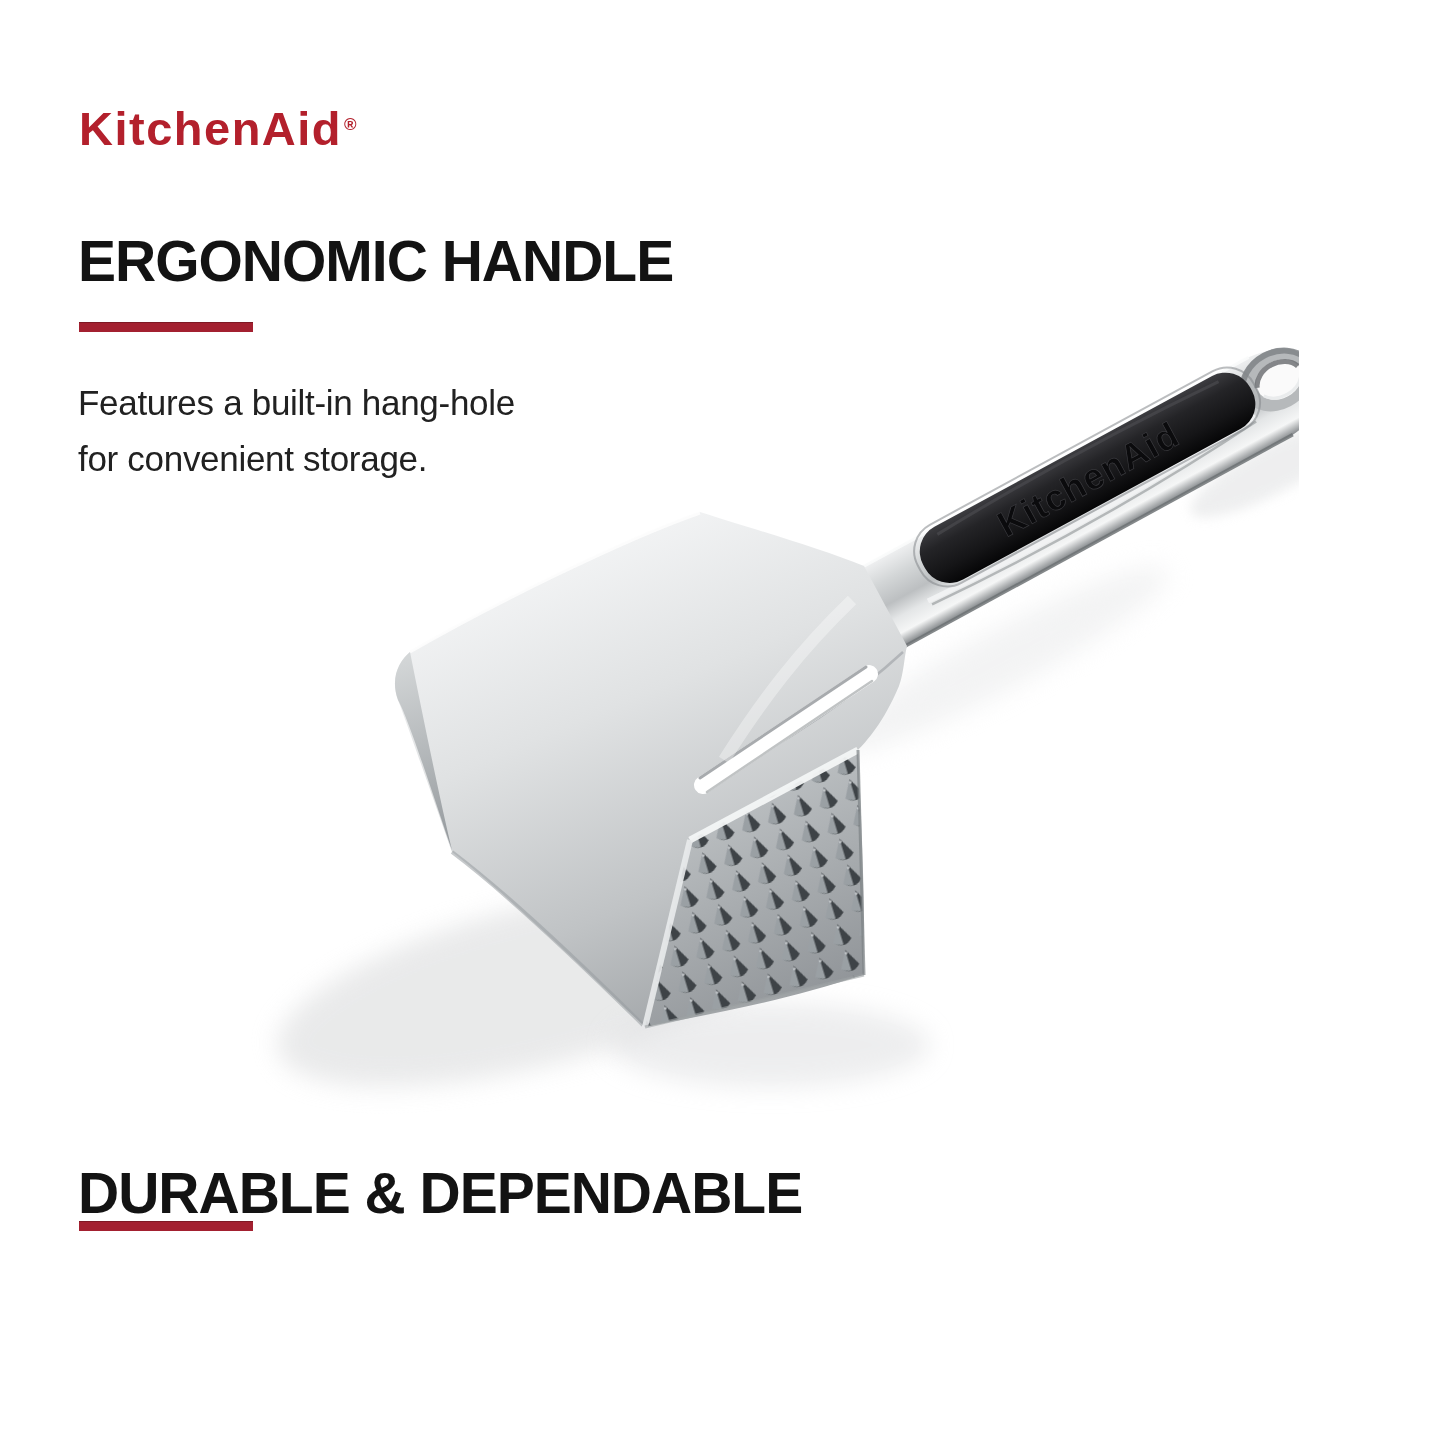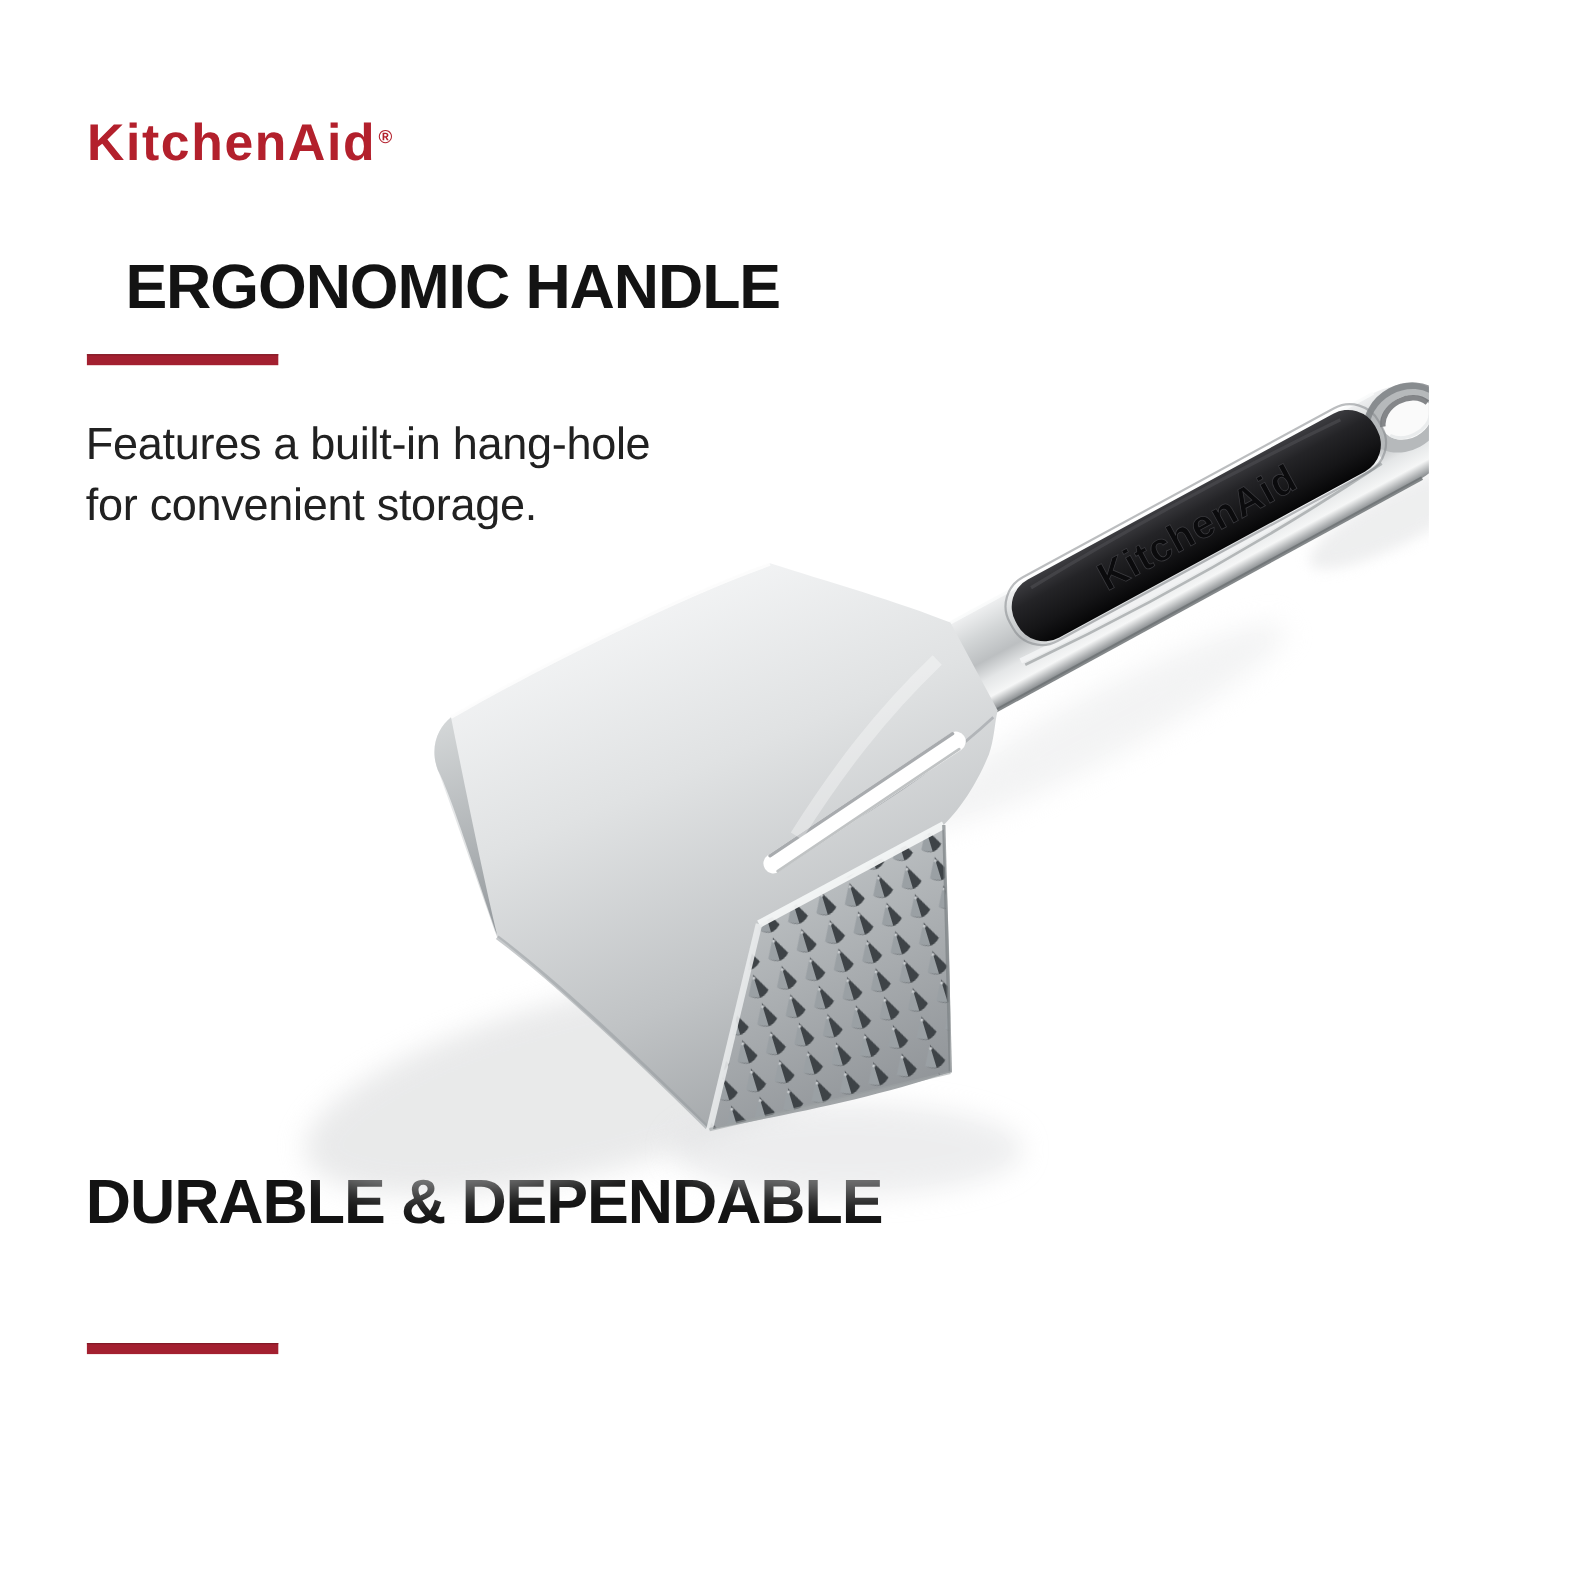--- a/index.html
+++ b/index.html
@@ -25,7 +25,7 @@
     font-size:57px;font-weight:700;letter-spacing:-1px;
     color:#131313;line-height:58px;white-space:nowrap;
   }
-  .h1{top:232px;margin-left:36px;}
+  .h1{top:232px;}
   .h2{top:1064px;}
   .red-rule{
     position:absolute;left:79px;width:174px;height:9px;

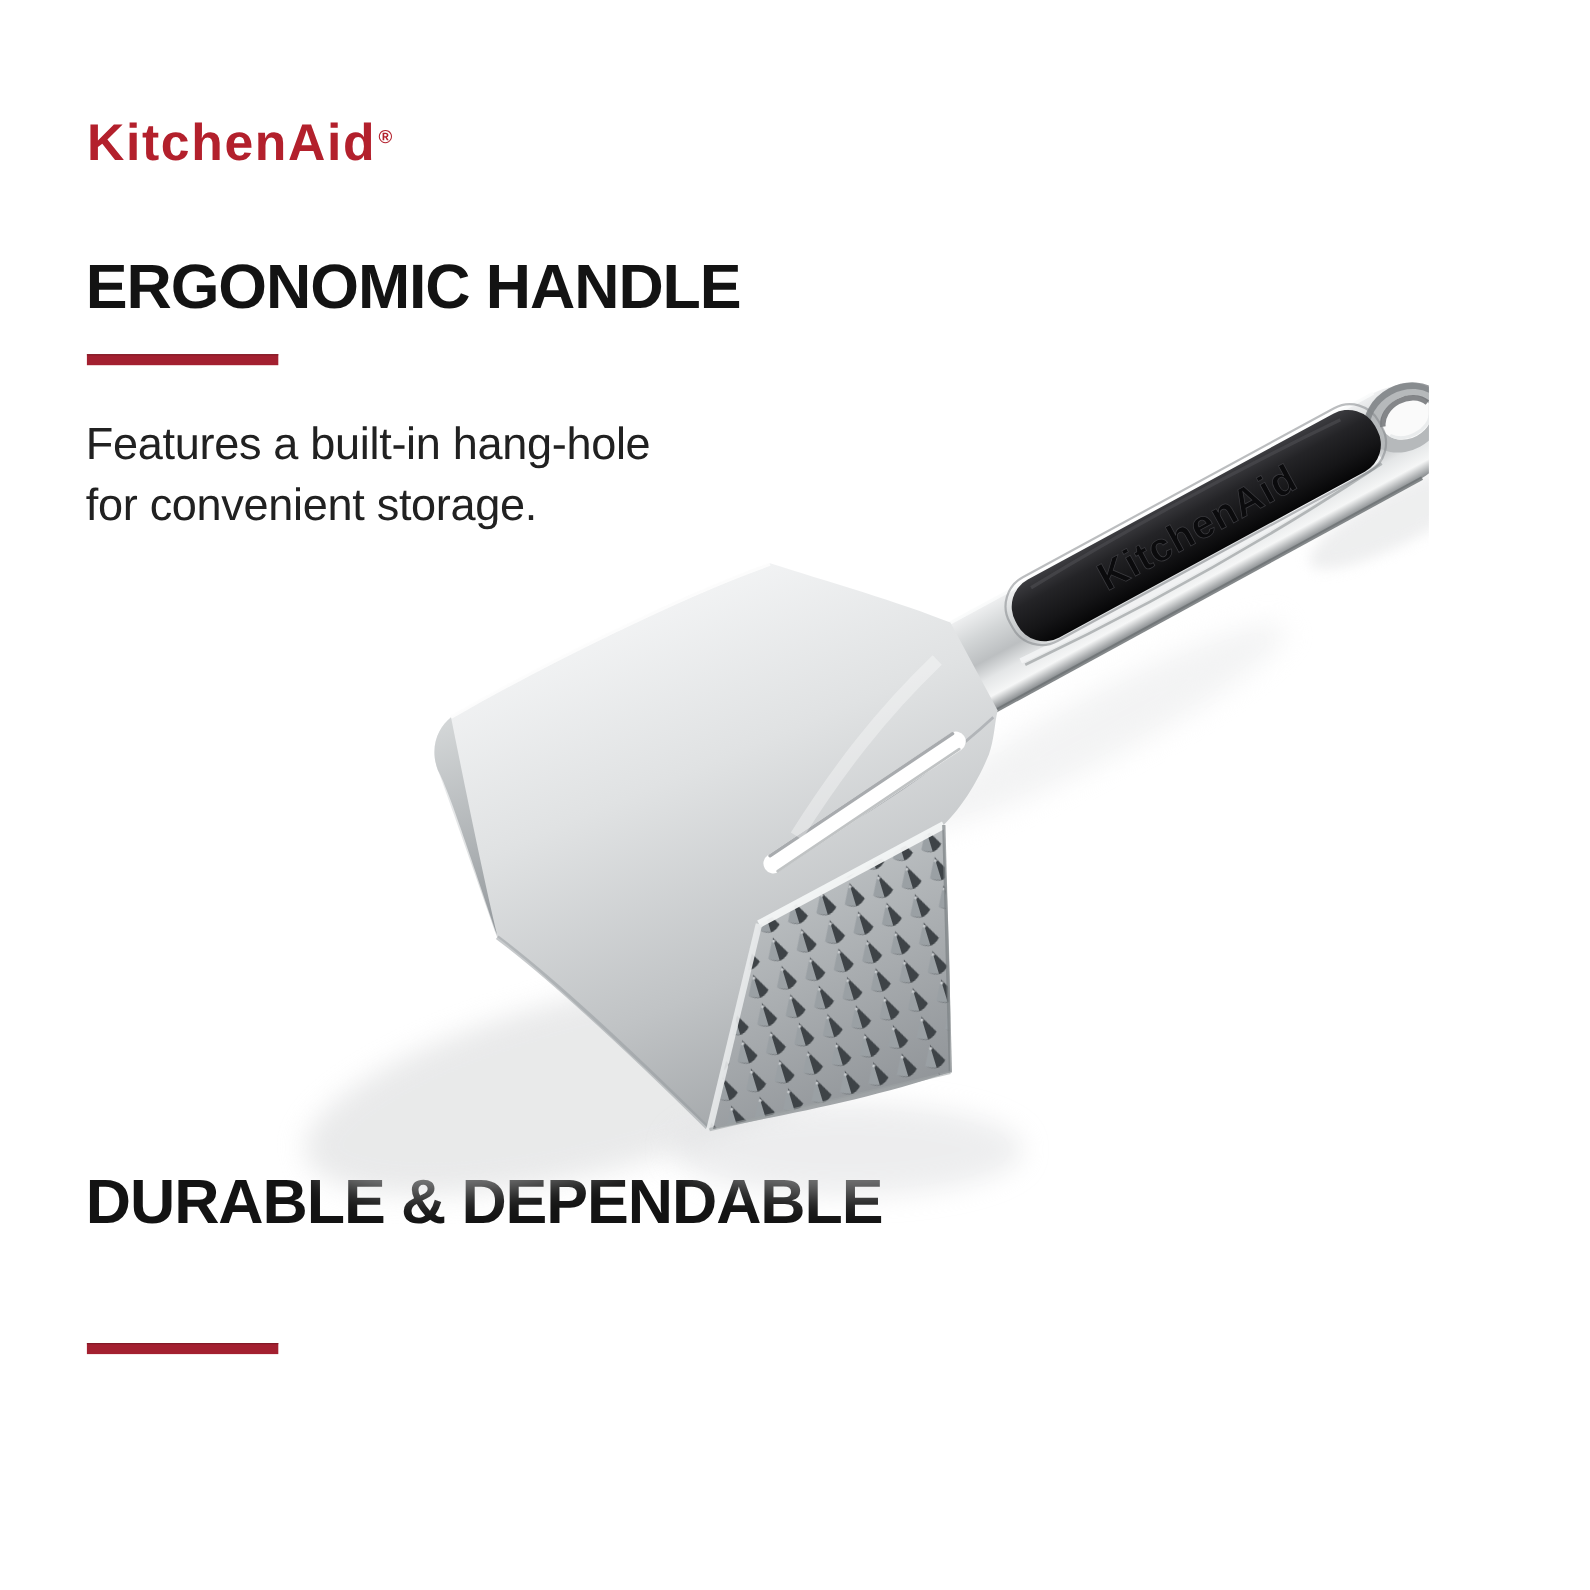--- a/index.html
+++ b/index.html
@@ -35,7 +35,7 @@
   .r2{top:1221px;}
   .body-copy{
     position:absolute;left:78px;
-    font-size:41px;font-weight:400;letter-spacing:-0.3px;
+    font-size:35px;font-weight:400;letter-spacing:-0.3px;
     color:#212121;line-height:56px;white-space:pre-line;
   }
   .p1{top:375px;}

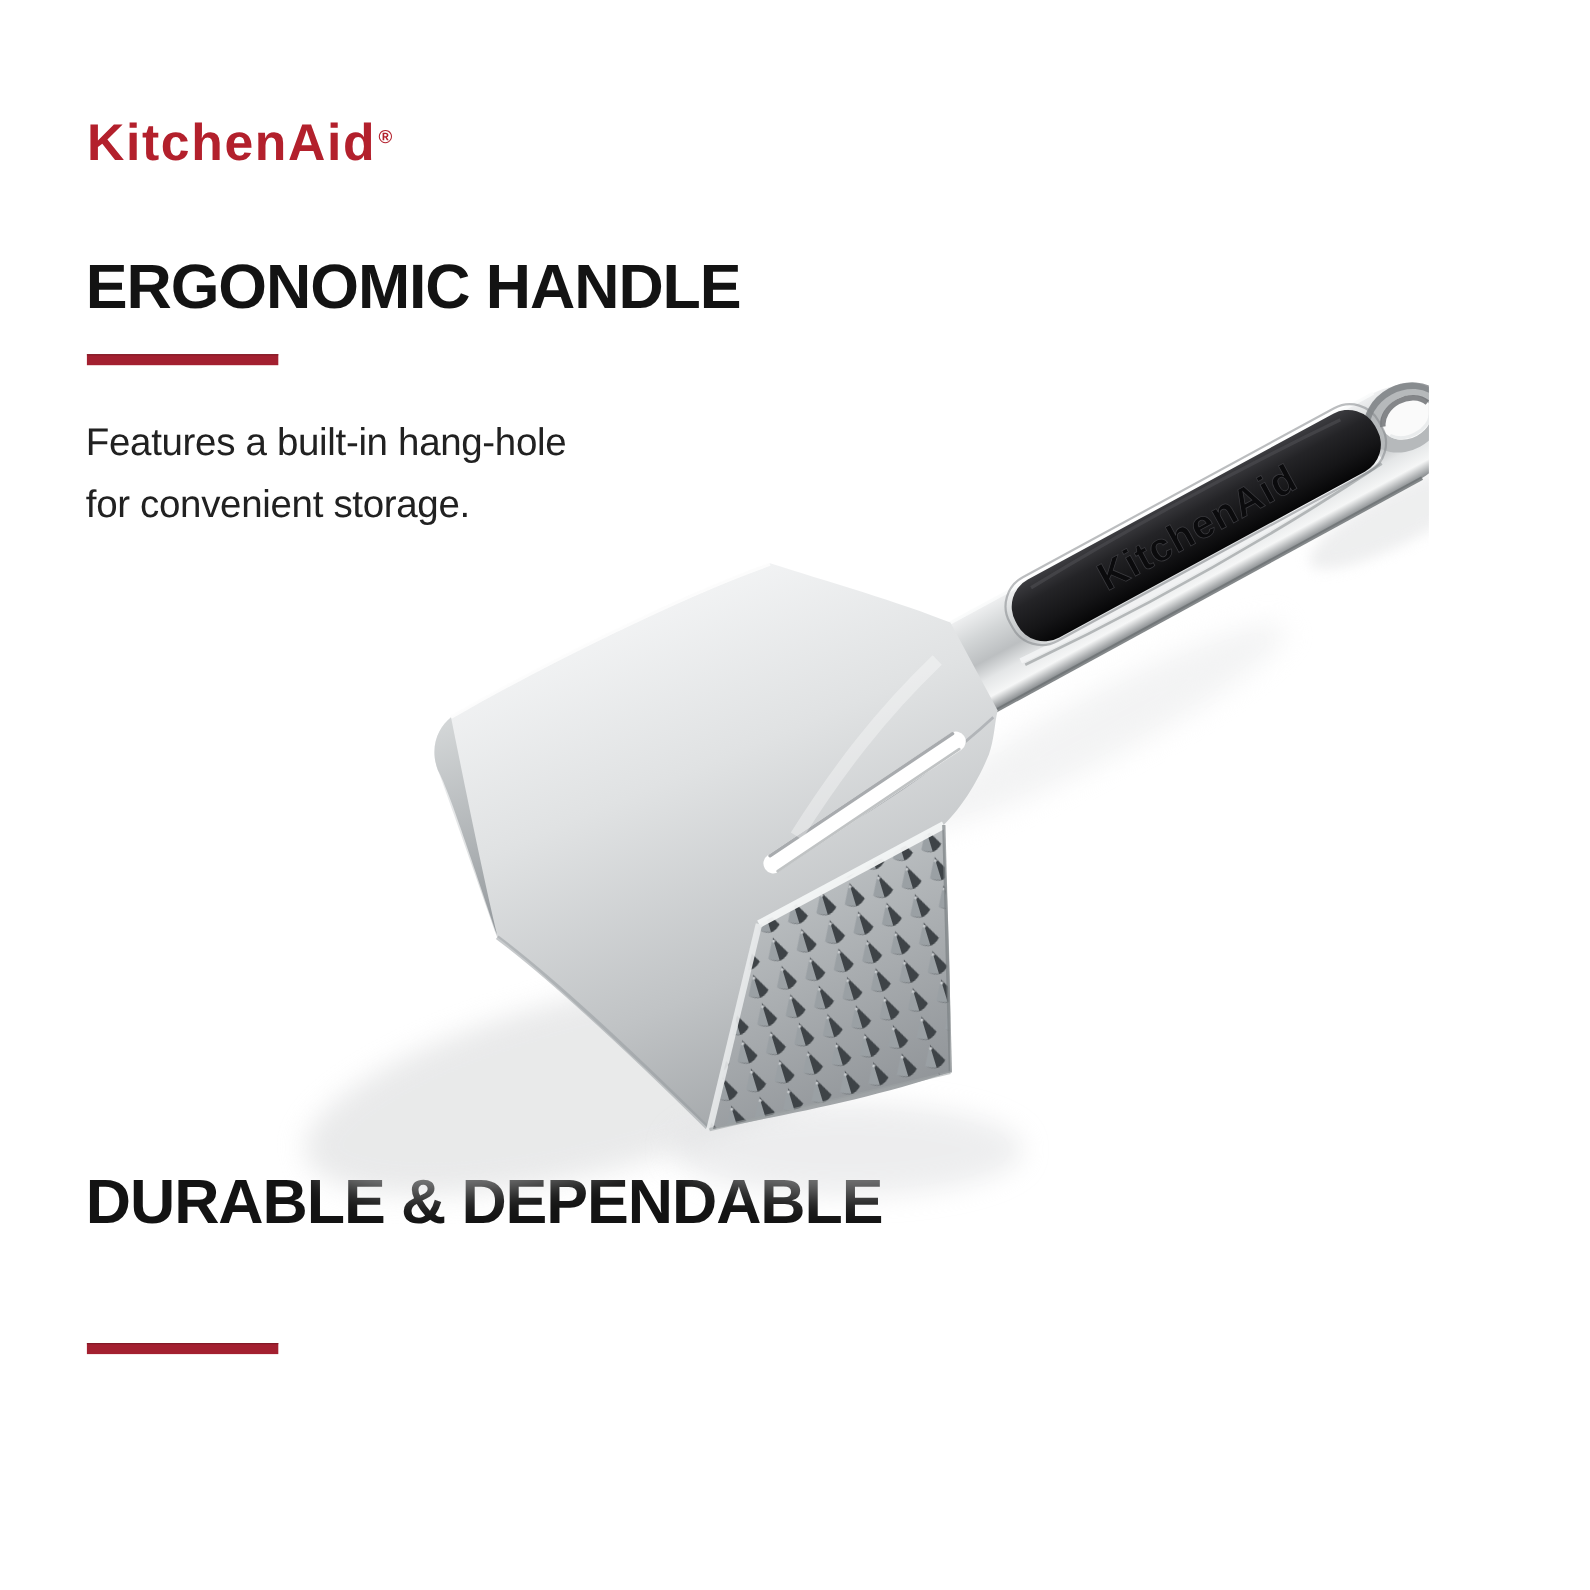--- a/index.html
+++ b/index.html
@@ -26,7 +26,7 @@
     color:#131313;line-height:58px;white-space:nowrap;
   }
   .h1{top:232px;}
-  .h2{top:1064px;}
+  .h2{top:1164px;}
   .red-rule{
     position:absolute;left:79px;width:174px;height:9px;
     background:#A32030;border-top:1px solid #7e1824;

